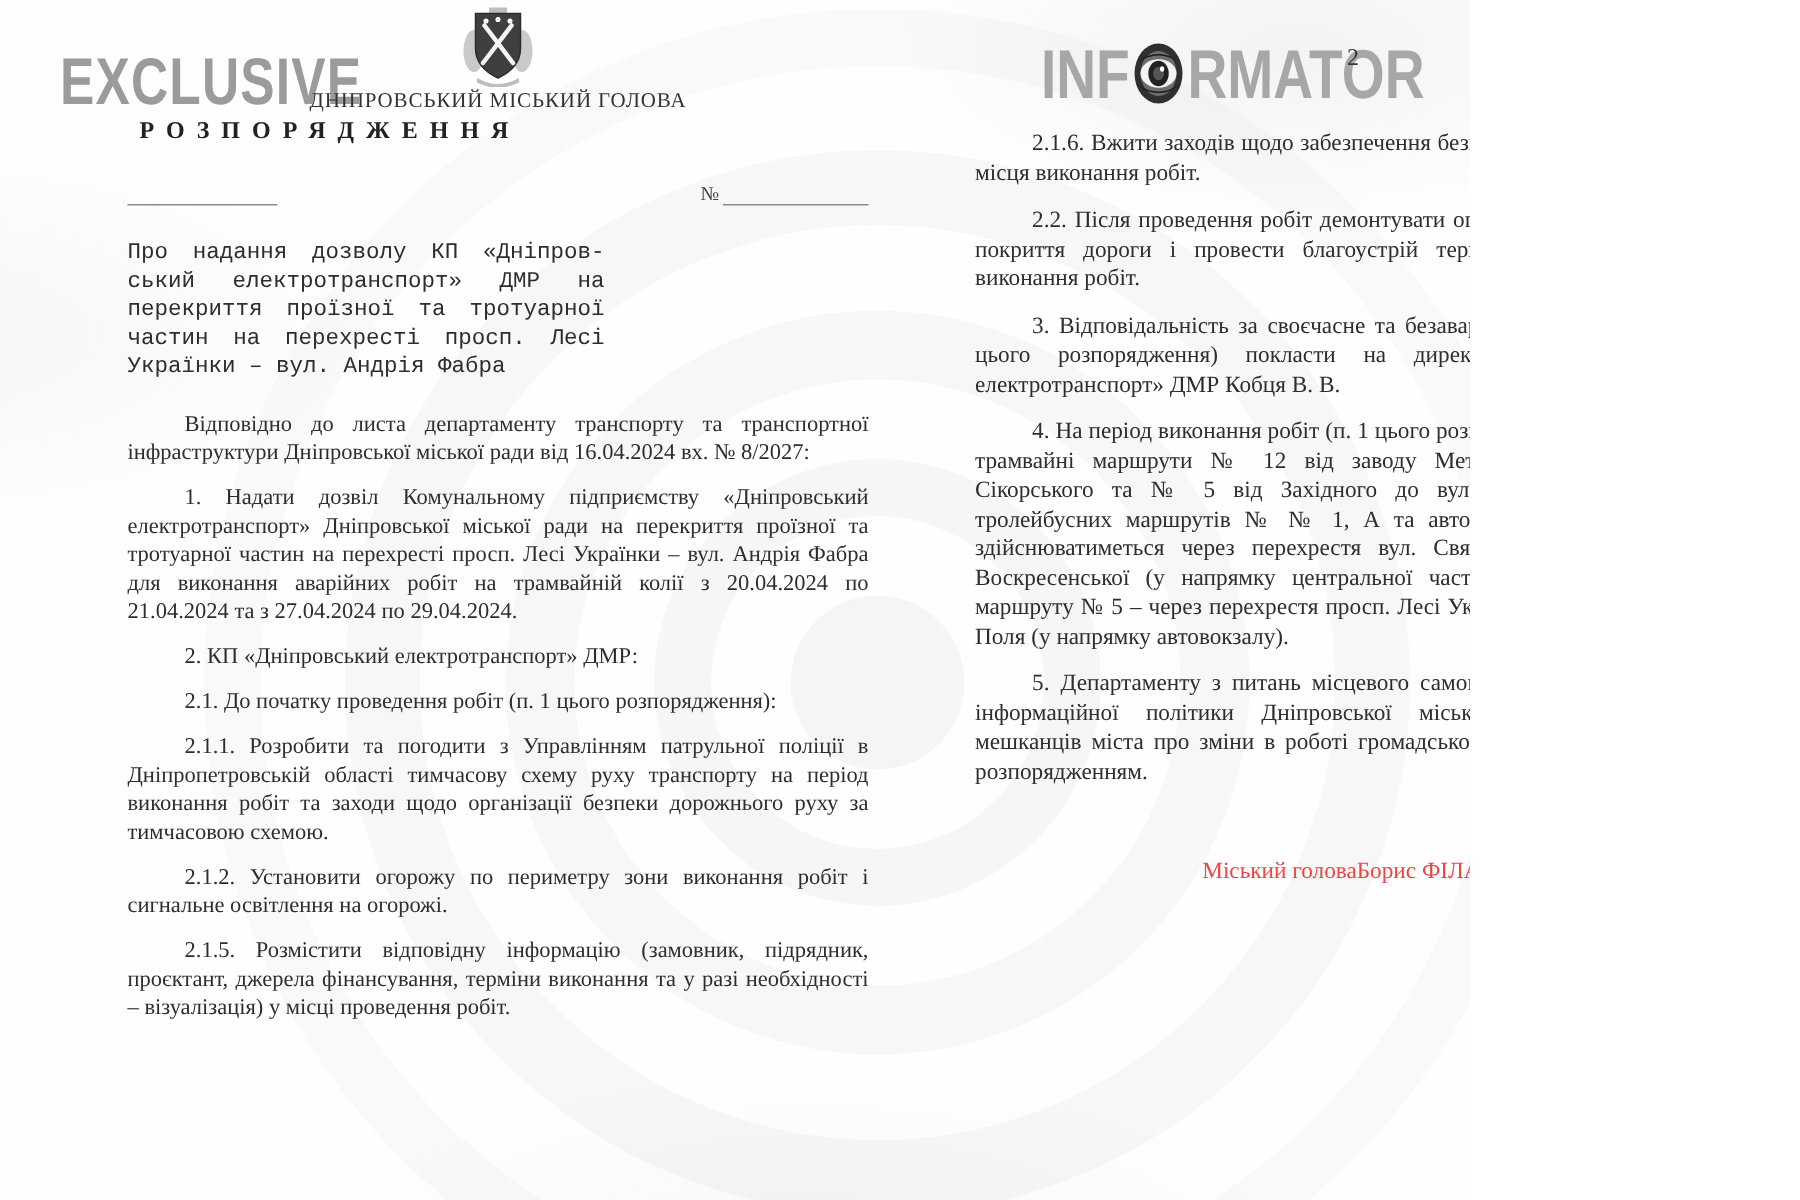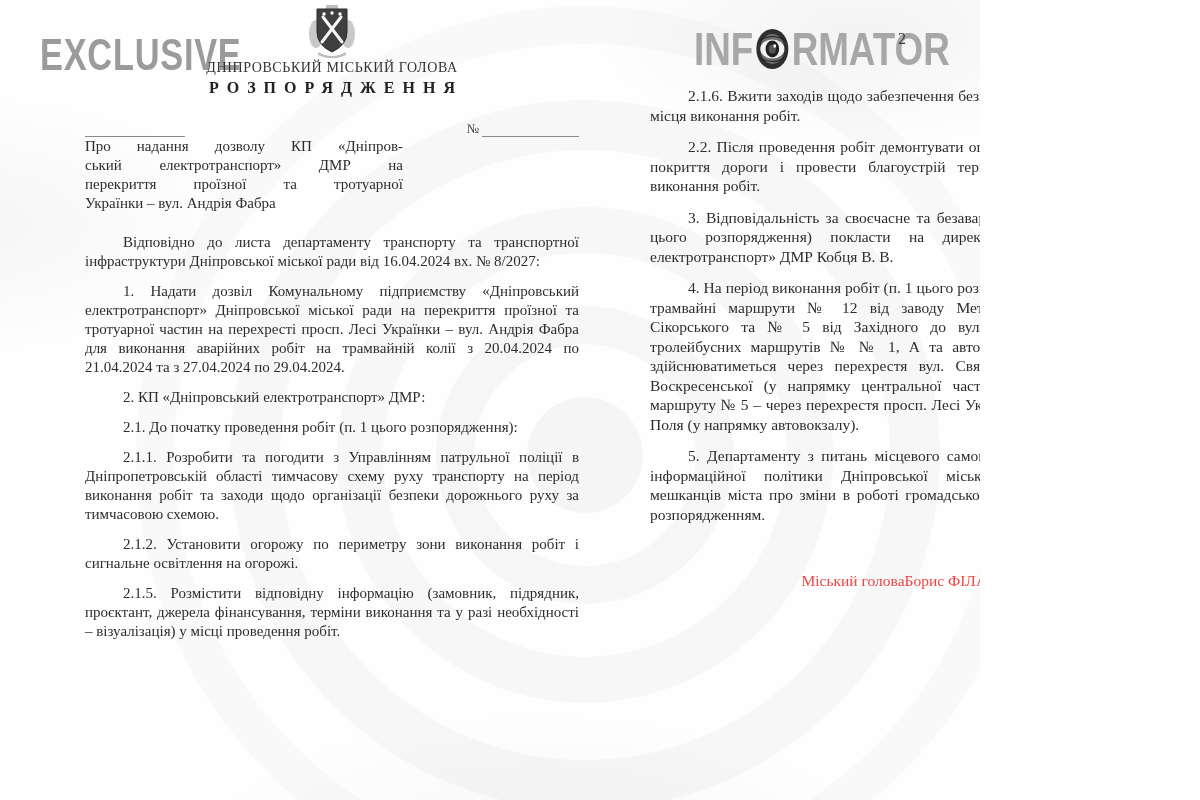--- a/index.html
+++ b/index.html
@@ -26,7 +26,7 @@
   .col-right{left:650px;top:86px;width:518px;}
   .emblem-wrap{text-align:center;height:56px;}
   .org-line{text-align:center;font-size:14px;letter-spacing:0.6px;color:#333;}
-  .doc-type{text-align:center;font-size:16px;font-weight:700;letter-spacing:8px;text-indent:8px;color:#222;margin-top:3px;}
+  .doc-type{text-align:left;font-size:16px;font-weight:700;letter-spacing:8px;text-indent:8px;color:#222;margin-top:3px;}
   .ref-row{display:flex;justify-content:space-between;align-items:flex-end;margin-top:24px;height:16px;}
   .date-line{width:100px;border-bottom:1px solid #8a8a8a;height:14px;}
   .num-wrap{display:flex;align-items:flex-end;width:112px;font-size:13px;color:#444;}

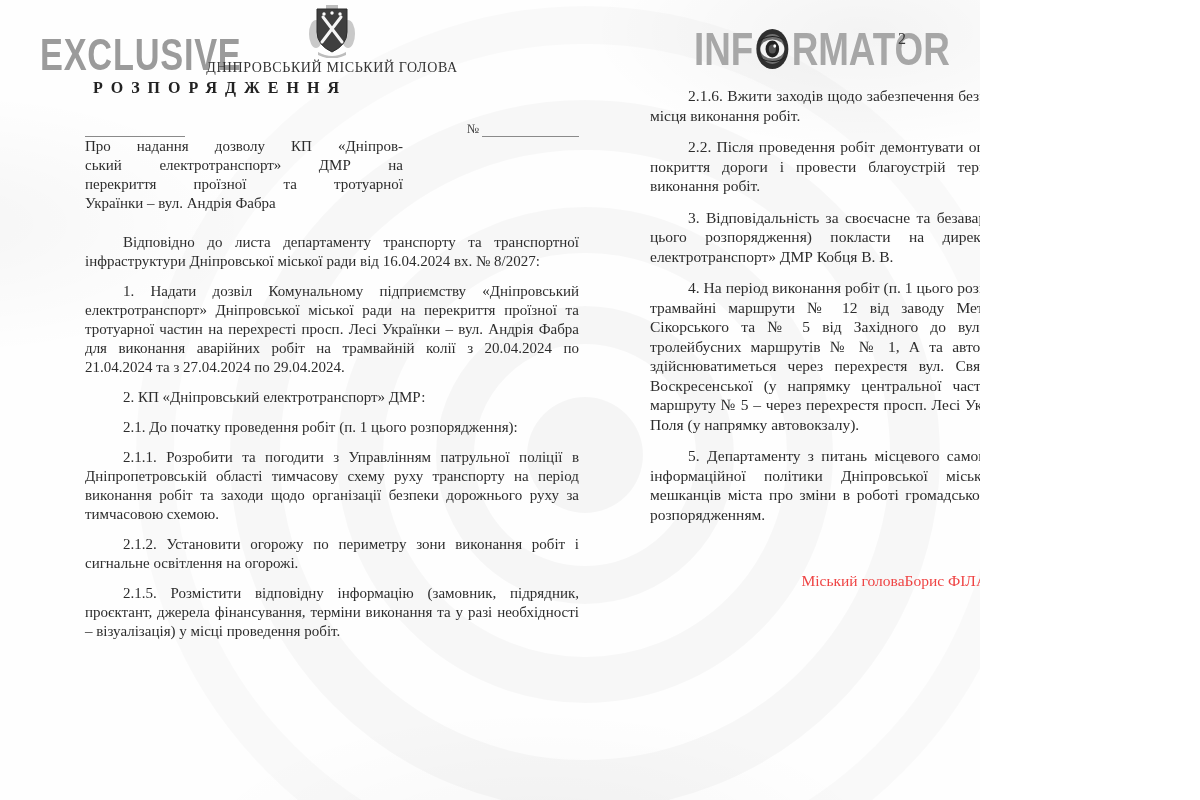--- a/index.html
+++ b/index.html
@@ -31,7 +31,7 @@
   .date-line{width:100px;border-bottom:1px solid #8a8a8a;height:14px;}
   .num-wrap{display:flex;align-items:flex-end;width:112px;font-size:13px;color:#444;}
   .num-line{flex:1;border-bottom:1px solid #8a8a8a;height:13px;margin-left:3px;}
-  .subject{width:318px;font-size:15px;line-height:19px;}
+  .subject{margin-top:22px;width:318px;font-size:15px;line-height:19px;font-family:Liberation Mono, monospace;}
   .subject div{text-align-last:justify;}
   .subject div:last-child{text-align-last:left;}
   .para{margin:11px 0 0 0;text-align:justify;text-indent:38px;font-size:15px;line-height:19px;}

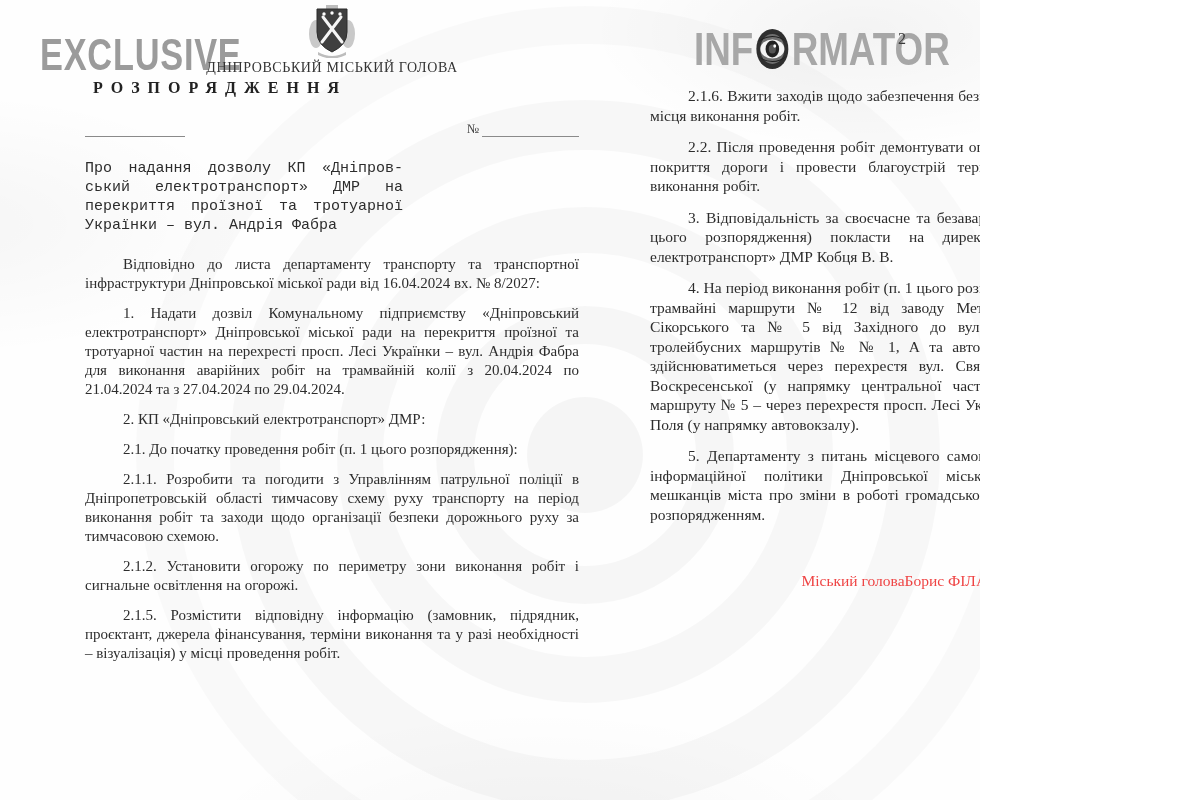--- a/index.html
+++ b/index.html
@@ -105,6 +105,7 @@
       <div>Про надання дозволу КП «Дніпров-</div>
       <div>ський електротранспорт» ДМР на</div>
       <div>перекриття проїзної та тротуарної</div>
+      <div>частин на перехресті просп. Лесі</div>
       <div>Українки – вул. Андрія Фабра</div>
     </div>
 

